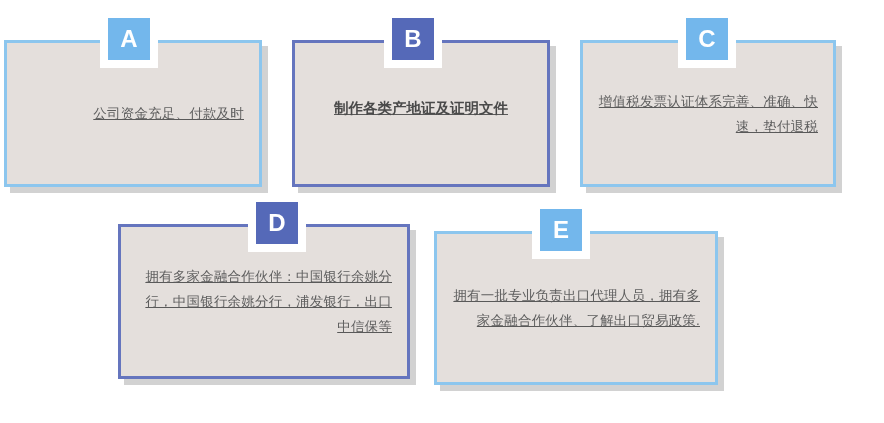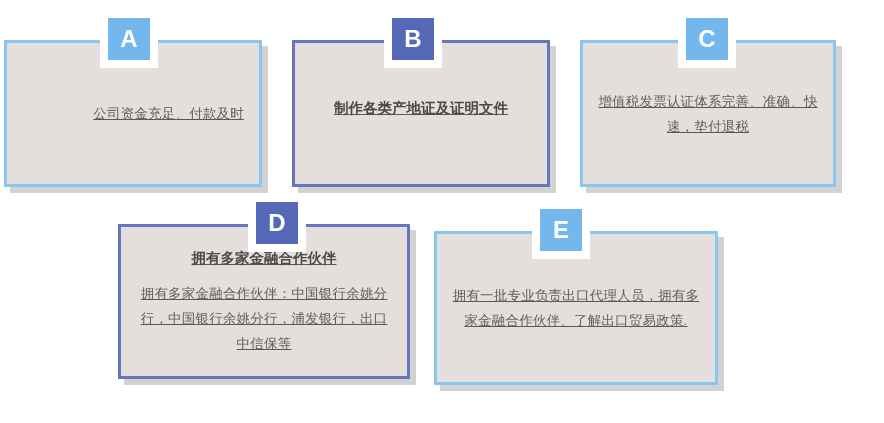--- a/index.html
+++ b/index.html
@@ -87,7 +87,7 @@
     font-size: 13.5px;
     line-height: 1.85;
     color: #5E5E5E;
-    text-align: center;
+    text-align: right;
     margin: 0;
     letter-spacing: 0.2px;
   }

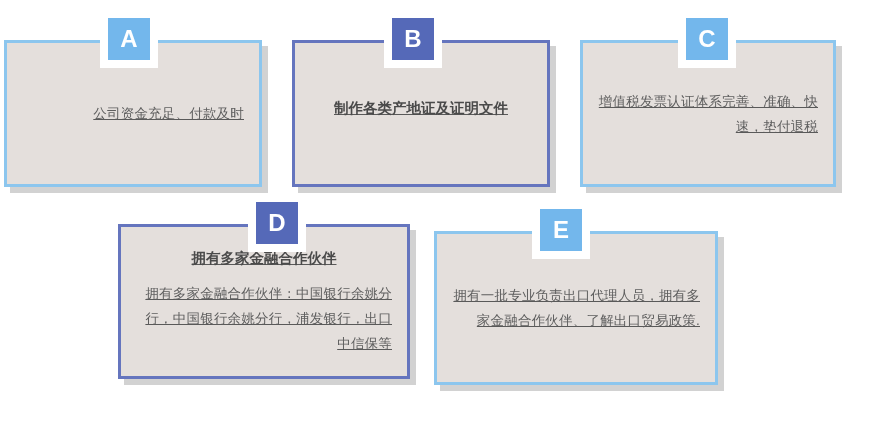--- a/index.html
+++ b/index.html
@@ -168,7 +168,6 @@
     <div class="card-shadow"></div>
     <div class="card-box"></div>
     <div class="card-content">
-      <div class="card-title">拥有多家金融合作伙伴</div>
       <div class="card-body">拥有多家金融合作伙伴：中国银行余姚分行，中国银行余姚分行，浦发银行，出口中信保等</div>
     </div>
     <div class="card-badge">D</div>

